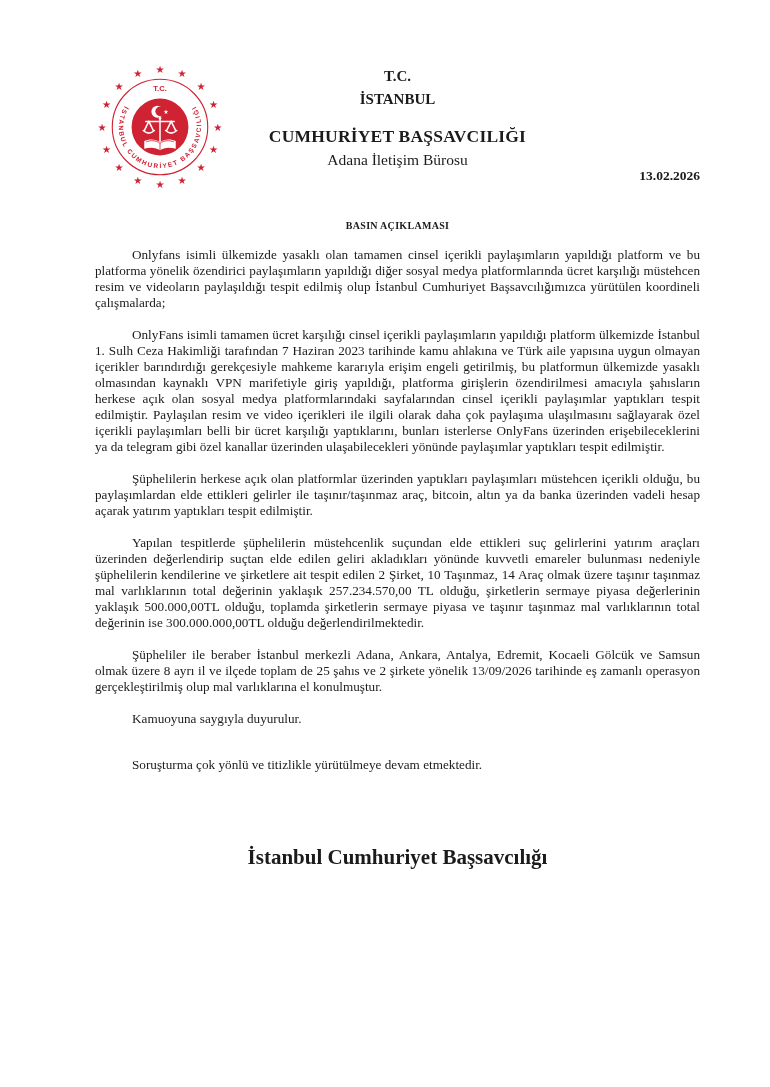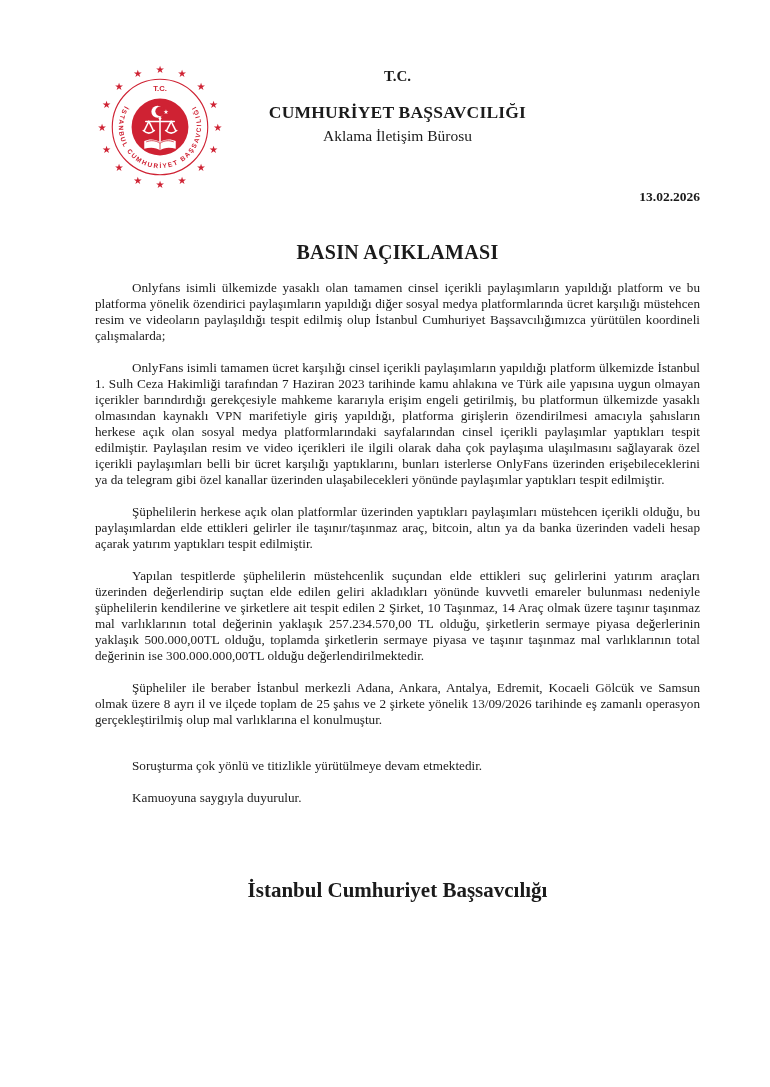--- a/index.html
+++ b/index.html
@@ -113,6 +113,7 @@
     </div>
     <div class="header-text">
       <div class="h-tc">T.C.</div>
+      <div class="h-city">İSTANBUL</div>
       <div class="h-office">CUMHURİYET BAŞSAVCILIĞI</div>
       <div class="h-bureau">Aklama İletişim Bürosu</div>
     </div>

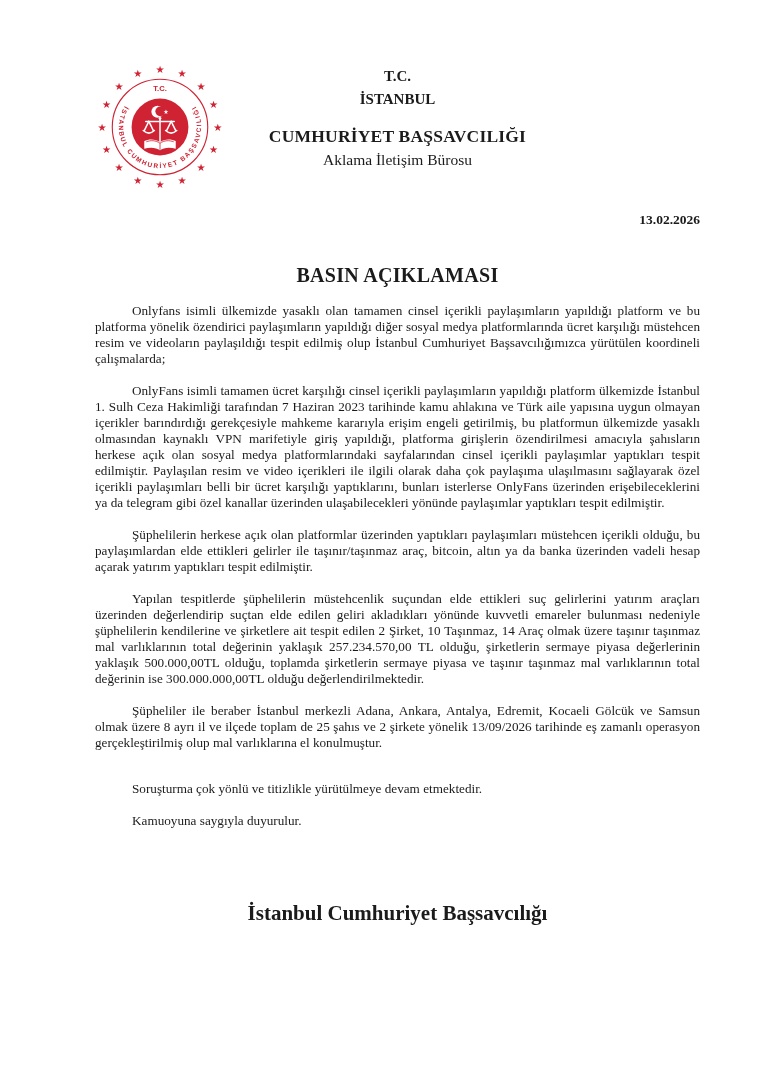--- a/index.html
+++ b/index.html
@@ -115,7 +115,7 @@
       <div class="h-tc">T.C.</div>
       <div class="h-city">İSTANBUL</div>
       <div class="h-office">CUMHURİYET BAŞSAVCILIĞI</div>
-      <div class="h-bureau">Aklama İletişim Bürosu</div>
+      <div class="h-bureau">Adana İletişim Bürosu</div>
     </div>
   </header>
 

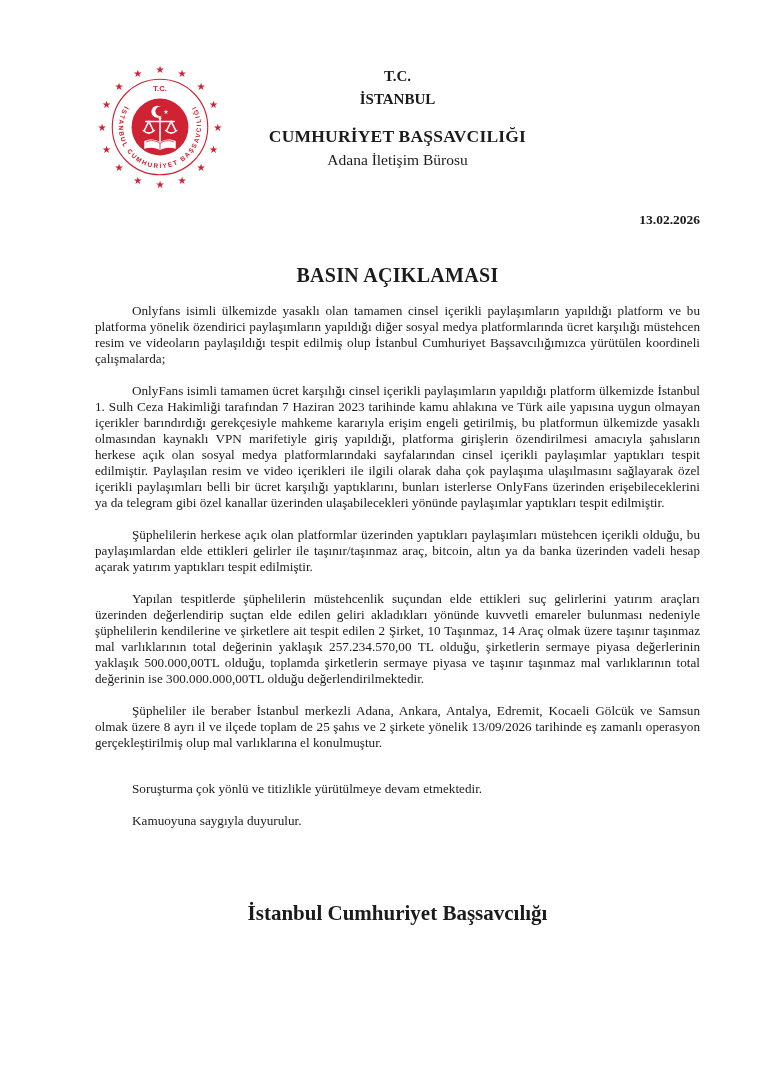--- a/index.html
+++ b/index.html
@@ -29,7 +29,7 @@
   .h-office { font-weight:bold; font-size:17.5px; margin-top:17px; letter-spacing:.2px; }
   .h-bureau { font-size:15.5px; margin-top:5px; }
   
-  .doc-date  { margin-top:44px; text-align:right; font-weight:bold; font-size:13.5px; }
+  .doc-date  { text-align:right; font-weight:bold; font-size:13.5px; }
   .doc-title { margin-top:36px; text-align:center; font-weight:bold; font-size:20px; letter-spacing:.3px; }
   .doc-body  { font-size:13.2px; line-height:16px; }
   .doc-p {

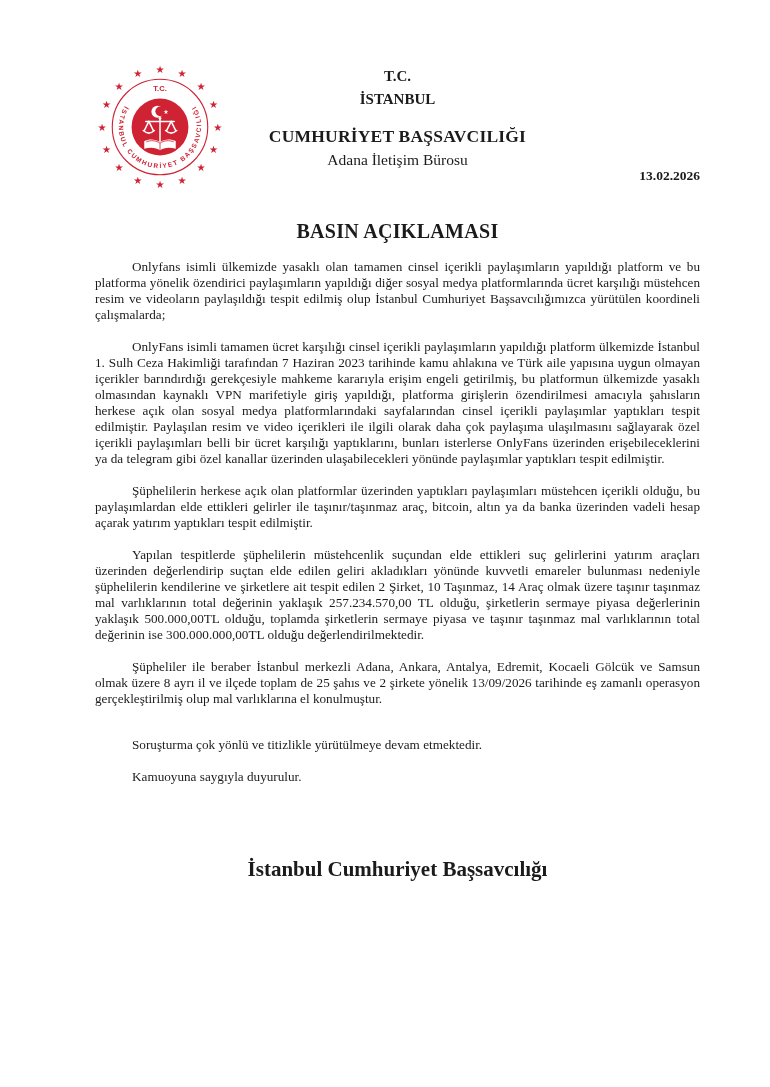--- a/index.html
+++ b/index.html
@@ -30,7 +30,7 @@
   .h-bureau { font-size:15.5px; margin-top:5px; }
   
   .doc-date  { text-align:right; font-weight:bold; font-size:13.5px; }
-  .doc-title { margin-top:36px; text-align:center; font-weight:bold; font-size:20px; letter-spacing:.3px; }
+  .doc-title { margin-top:36px; text-align:center; font-weight:bold; font-size:10px; letter-spacing:.3px; }
   .doc-body  { font-size:13.2px; line-height:16px; }
   .doc-p {
     margin:16px 0 0 0;

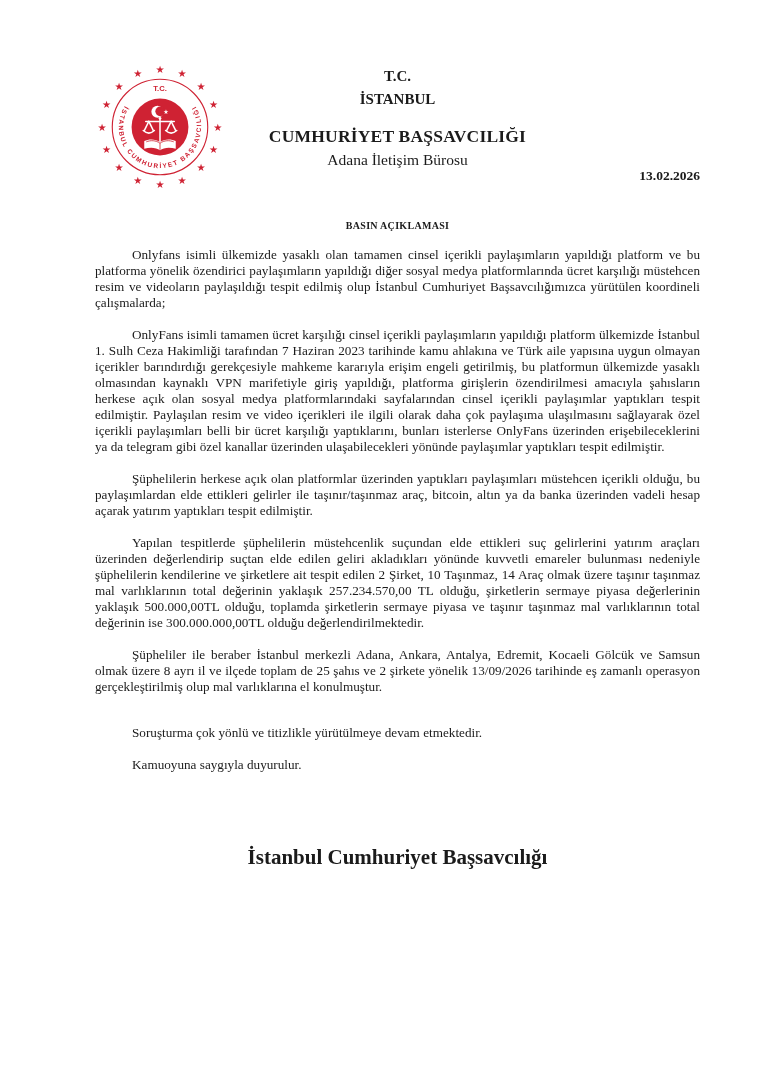--- a/index.html
+++ b/index.html
@@ -130,8 +130,8 @@
     <p class="doc-p">Yapılan tespitlerde şüphelilerin müstehcenlik suçundan elde ettikleri suç gelirlerini yatırım araçları üzerinden değerlendirip suçtan elde edilen geliri akladıkları yönünde kuvvetli emareler bulunması nedeniyle şüphelilerin kendilerine ve şirketlere ait tespit edilen 2 Şirket, 10 Taşınmaz, 14 Araç olmak üzere taşınır taşınmaz mal varlıklarının total değerinin yaklaşık 257.234.570,00 TL olduğu, şirketlerin sermaye piyasa değerlerinin yaklaşık 500.000,00TL olduğu, toplamda şirketlerin sermaye piyasa ve taşınır taşınmaz mal varlıklarının total değerinin ise 300.000.000,00TL olduğu değerlendirilmektedir.</p>
     <p class="doc-p">Şüpheliler ile beraber İstanbul merkezli Adana, Ankara, Antalya, Edremit, Kocaeli Gölcük ve Samsun olmak üzere 8 ayrı il ve ilçede toplam de 25 şahıs ve 2 şirkete yönelik 13/09/2026 tarihinde eş zamanlı operasyon gerçekleştirilmiş olup mal varlıklarına el konulmuştur.</p>
 
+    <p class="doc-close">Kamuoyuna saygıyla duyurulur.</p>
     <p class="doc-close gap">Soruşturma çok yönlü ve titizlikle yürütülmeye devam etmektedir.</p>
-    <p class="doc-close">Kamuoyuna saygıyla duyurulur.</p>
   </div>
 
   <div class="doc-signature">İstanbul Cumhuriyet Başsavcılığı</div>

